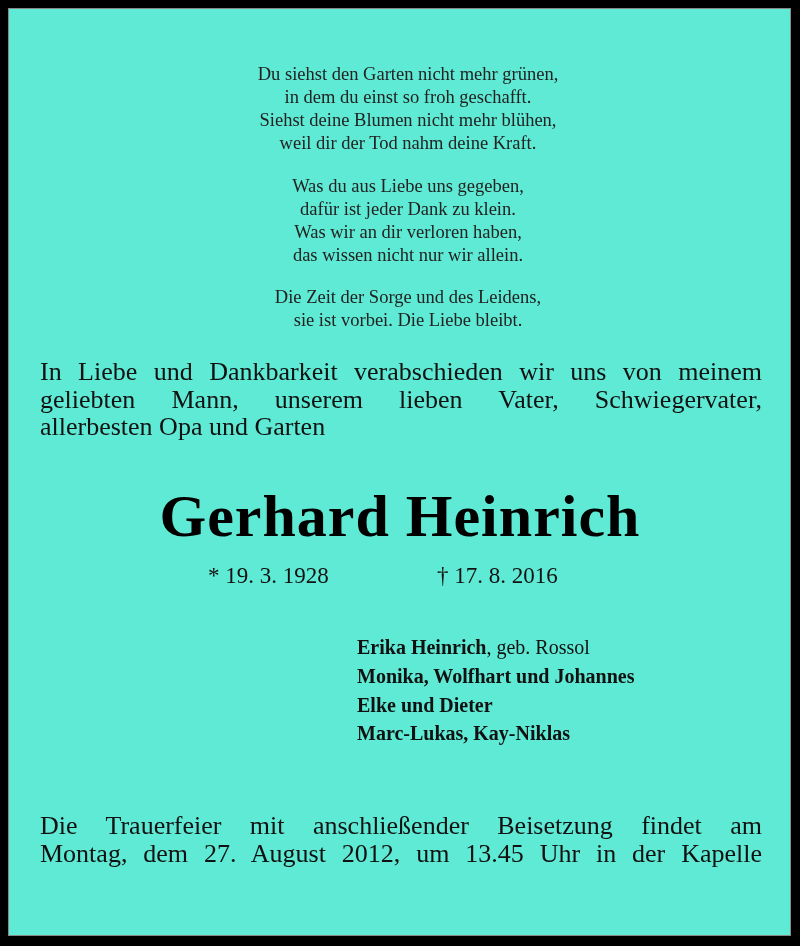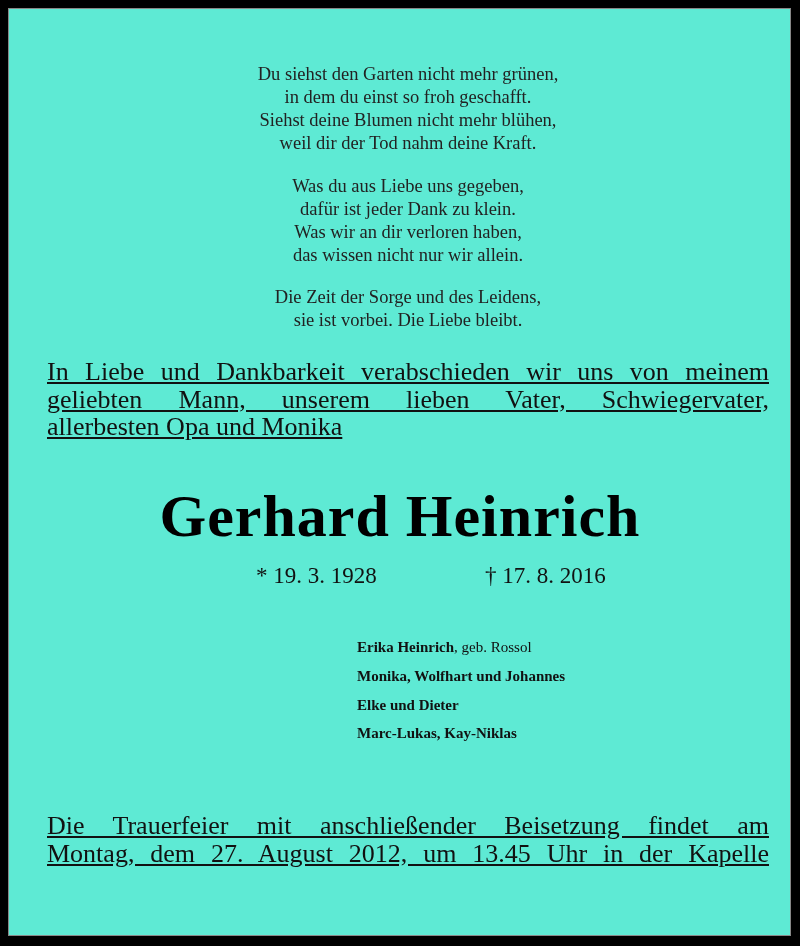--- a/index.html
+++ b/index.html
@@ -15,8 +15,8 @@
   }
   .poem .line { display: block; white-space: nowrap; }
   .intro, .service {
-    position: absolute; left: 47px; width: 722px;
-    font-size: 26px; line-height: 27.5px; text-align: justify; color: #111; text-decoration: underline;
+    position: absolute; left: 40px; width: 722px;
+    font-size: 26px; line-height: 27.5px; text-align: justify; color: #111;
   }
   .intro .jl, .service .jl {
     display: block; text-align: justify; text-align-last: justify; white-space: nowrap;

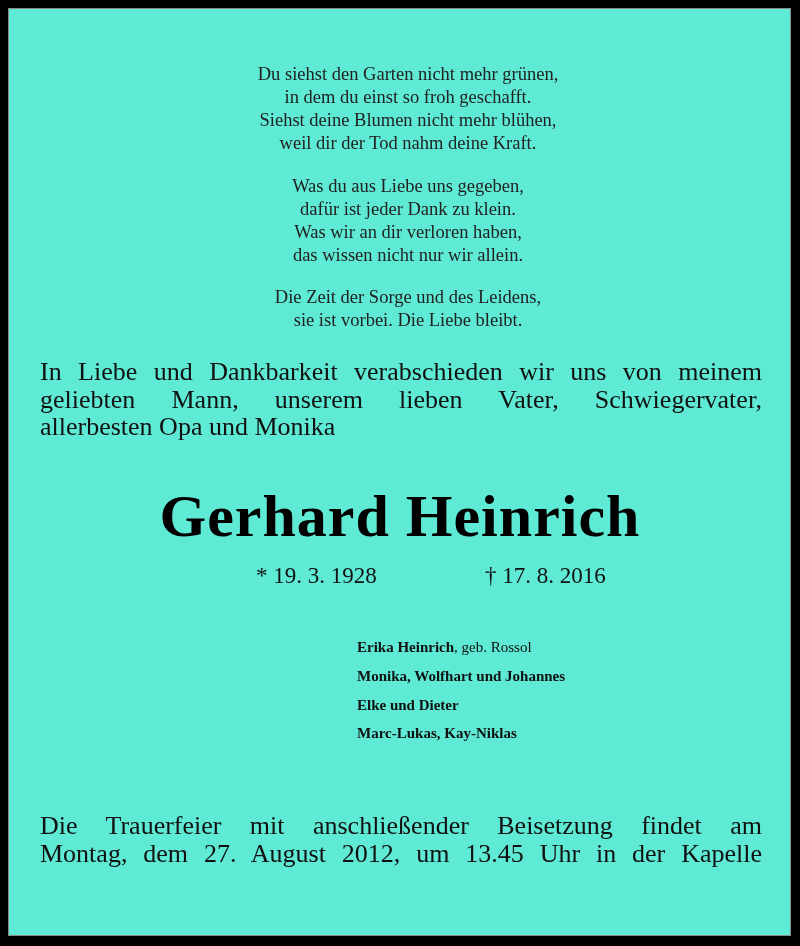--- a/index.html
+++ b/index.html
@@ -60,7 +60,7 @@
 <div class="intro serif" style="top:358px;">
   <span class="jl">In Liebe und Dankbarkeit verabschieden wir uns von meinem</span>
   <span class="jl">geliebten Mann, unserem lieben Vater, Schwiegervater,</span>
-  <span class="ll">allerbesten Opa und Monika</span>
+  <span class="ll">allerbesten Opa und Garten</span>
 </div>
 
 <div class="name serif">Gerhard Heinrich</div>

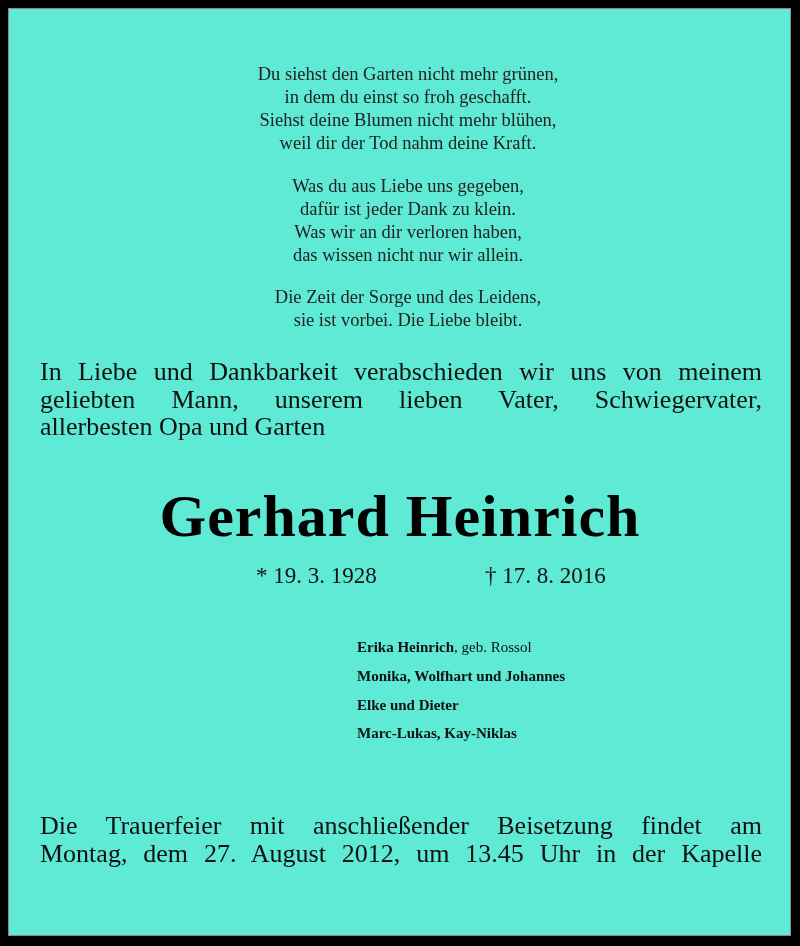--- a/index.html
+++ b/index.html
@@ -26,7 +26,7 @@
     position: absolute; left: 0; width: 800px; top: 478px; text-align: center;
     font-size: 60px; font-weight: bold; line-height: 76px; letter-spacing: 1px; color: #000;
   }
-  .dates { position: absolute; top: 562px; font-size: 23px; line-height: 28px; color: #111; white-space: nowrap; margin-left: 48px; }
+  .dates { position: absolute; top: 562px; font-size: 23px; line-height: 28px; color: #111; white-space: nowrap; }
   .family {
     position: absolute; left: 357px; top: 633px; font-size: 15px; line-height: 28.8px; color: #111;
   }

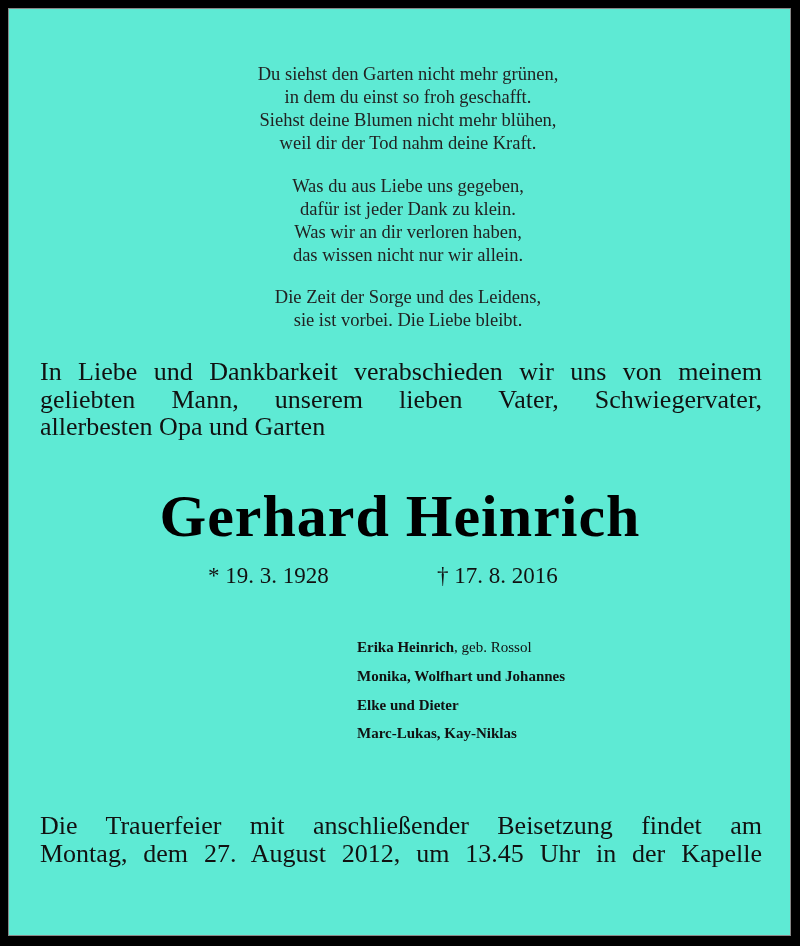--- a/index.html
+++ b/index.html
@@ -28,7 +28,7 @@
   }
   .dates { position: absolute; top: 562px; font-size: 23px; line-height: 28px; color: #111; white-space: nowrap; }
   .family {
-    position: absolute; left: 357px; top: 633px; font-size: 15px; line-height: 28.8px; color: #111;
+    position: absolute; left: 357px; top: 633px; font-size: 20px; line-height: 28.8px; color: #111;
   }
   .family .row { display: block; white-space: nowrap; }
   .b { font-weight: bold; }

